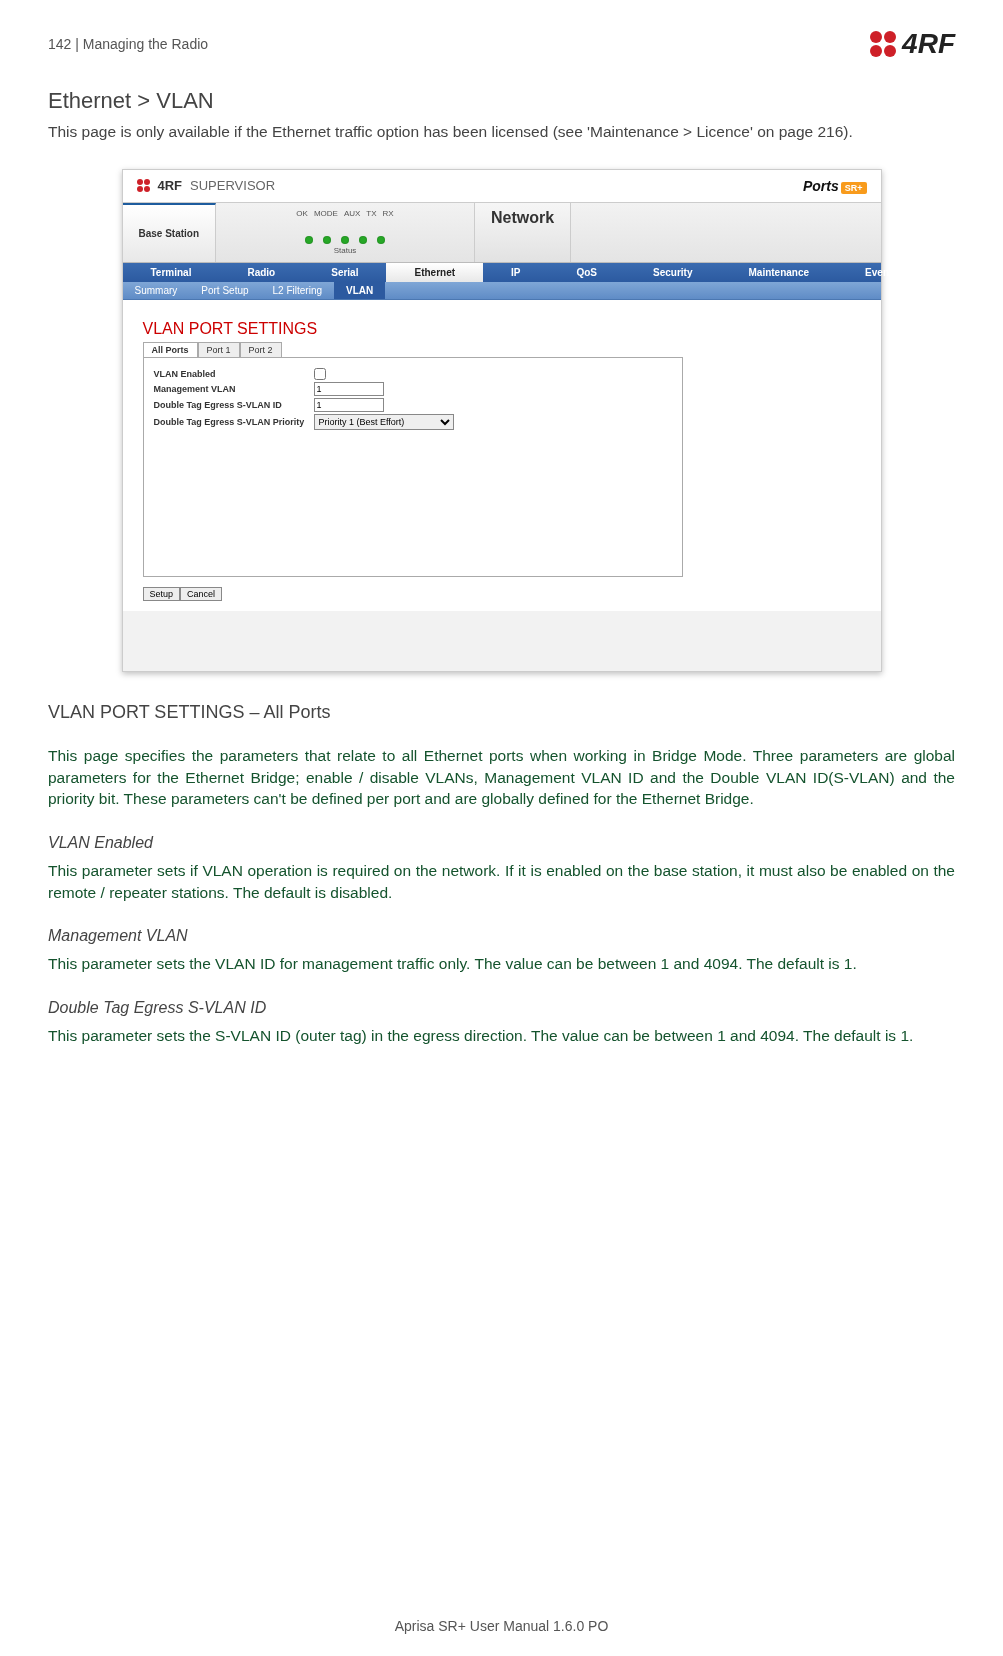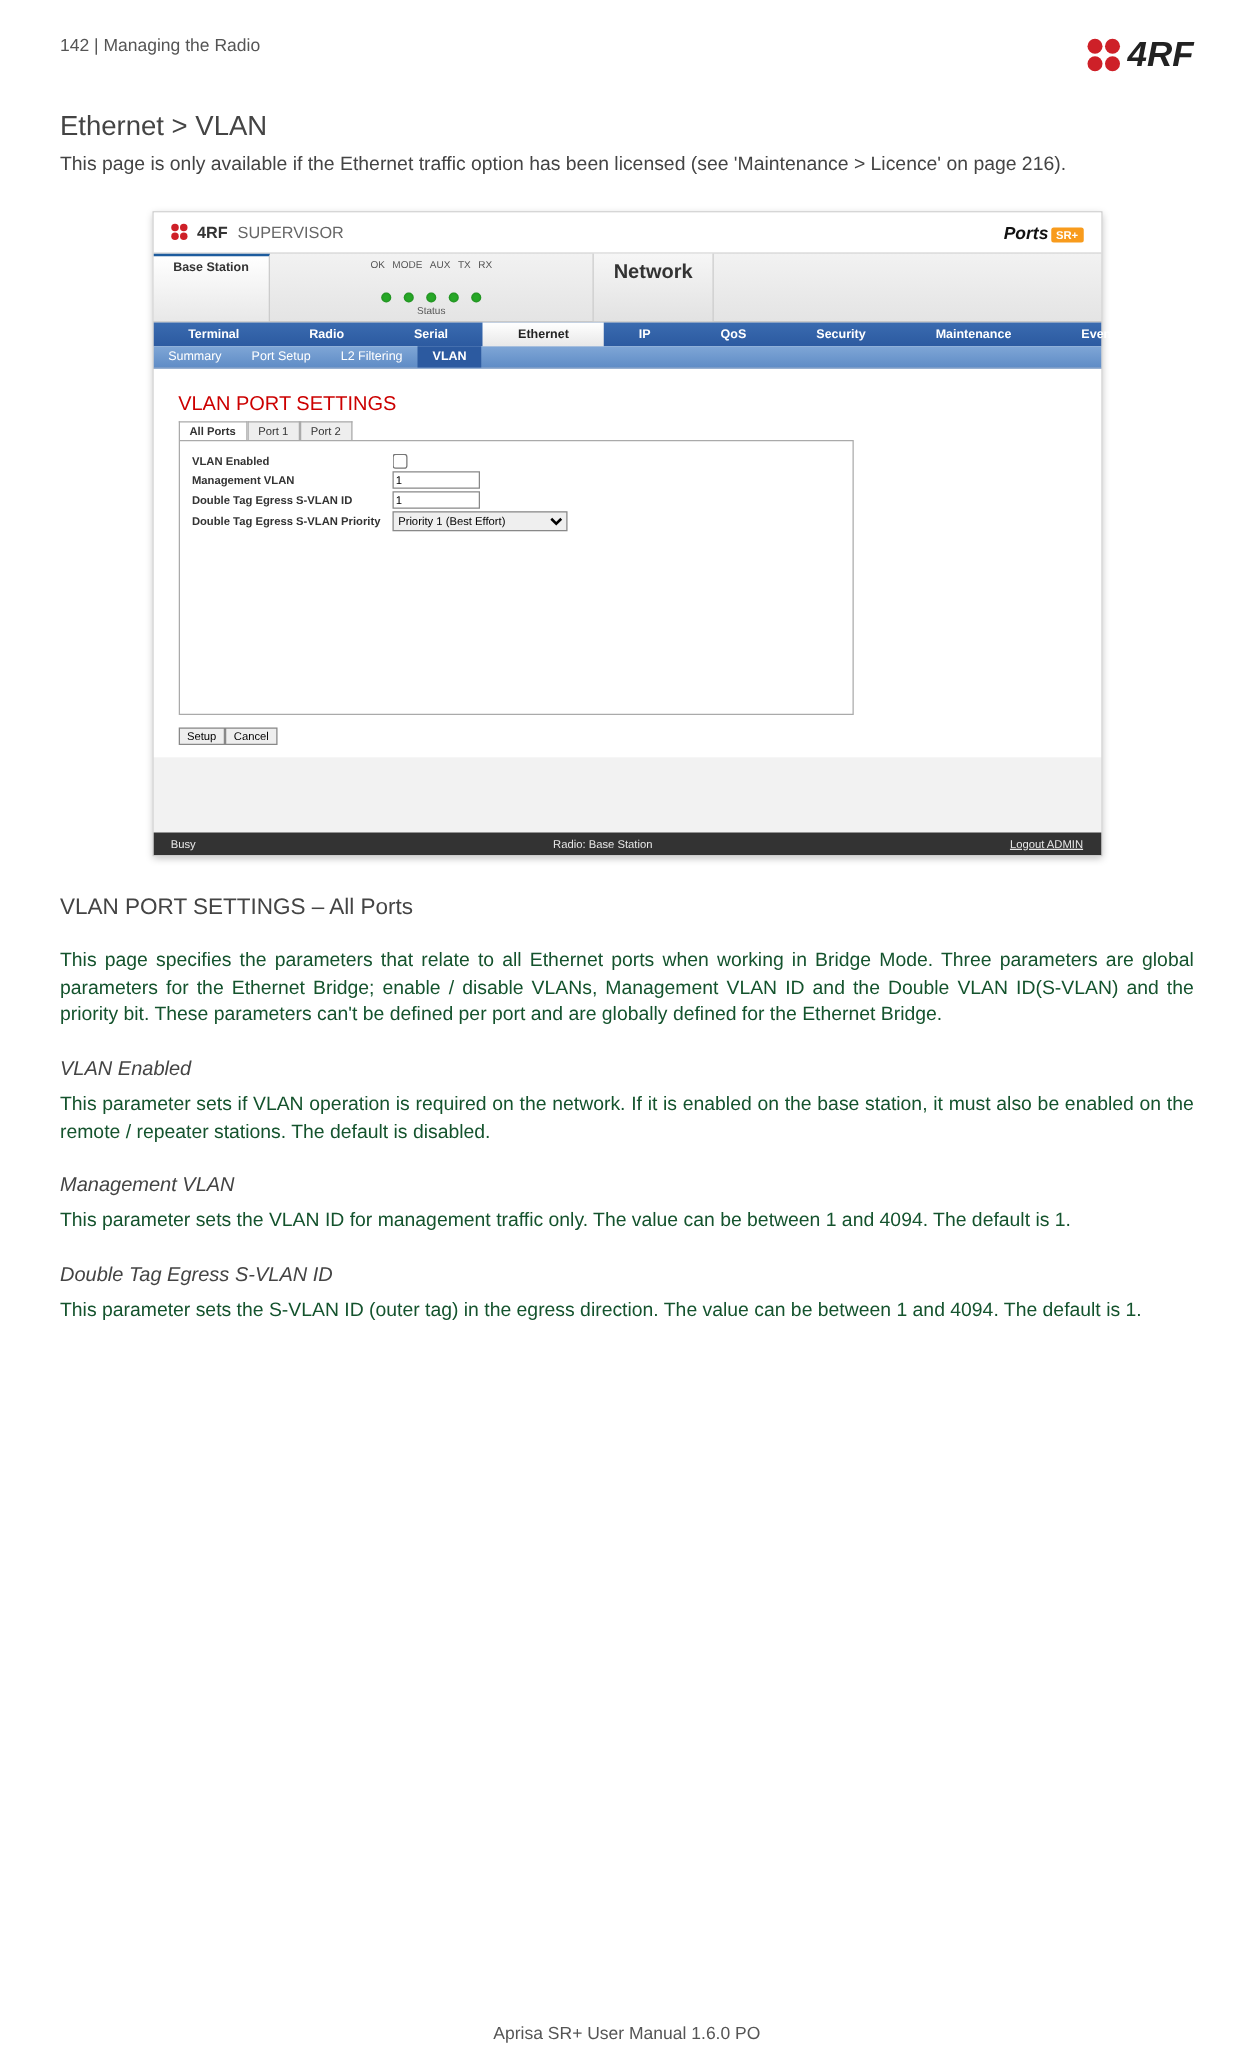--- a/index.html
+++ b/index.html
@@ -15,6 +15,7 @@
   .top-bar {
     display: flex;
     justify-content: space-between;
+    align-items: center;
     margin-bottom: 28px;
   }
   .page-num-title { font-size: 14px; color: #555; }

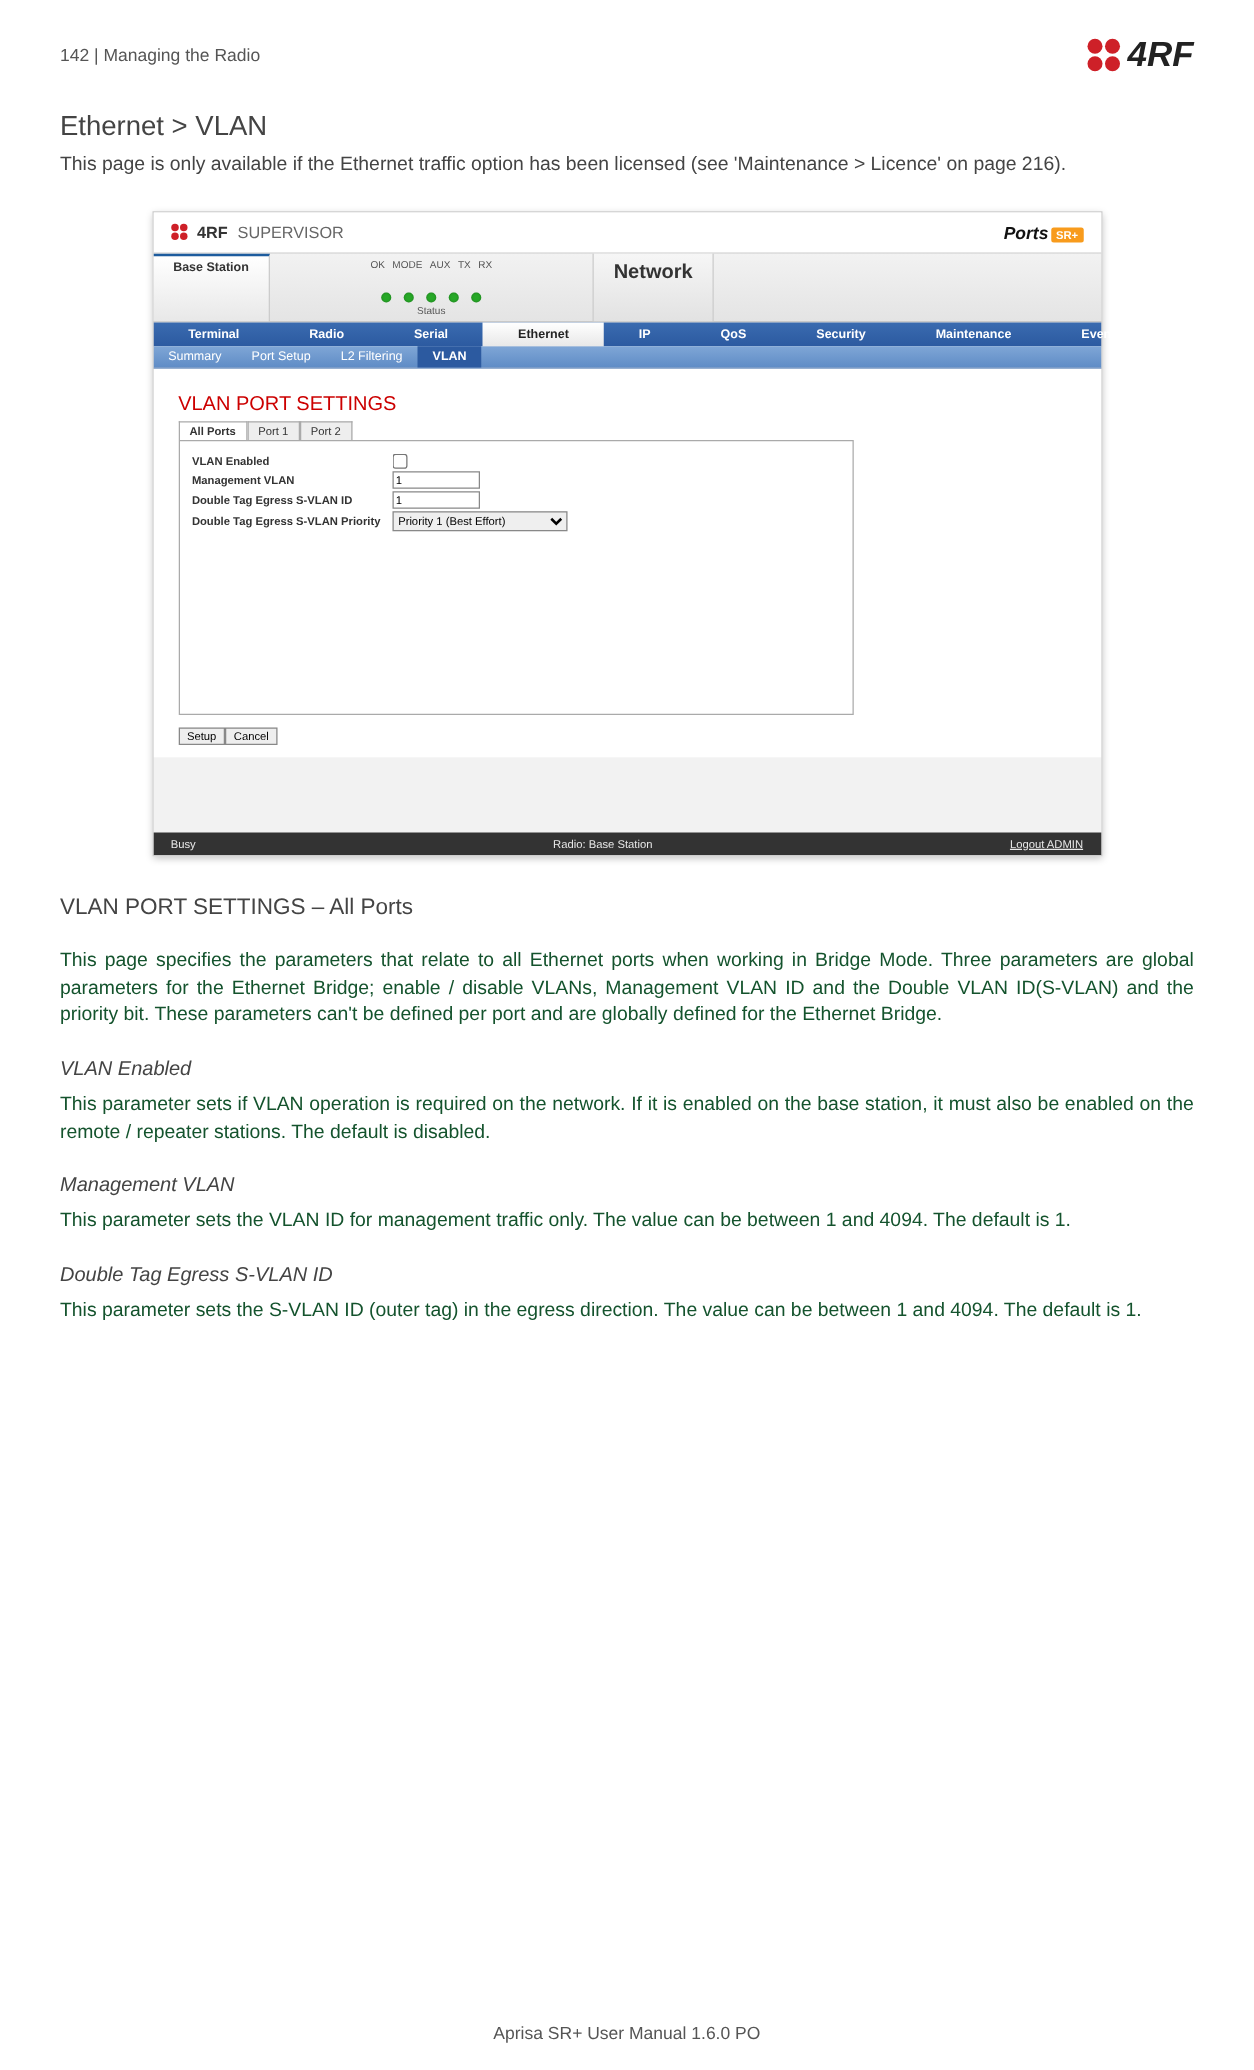--- a/index.html
+++ b/index.html
@@ -49,7 +49,7 @@
   .ss-header .aprisa .orange { background:#f89b1c; color:#fff; padding:1px 4px; font-size:9px; border-radius:2px; margin-left:2px; font-style:normal;}
 
   .ss-tabs1 { display:flex; background:linear-gradient(#f2f2f2,#e4e4e4); border-bottom:1px solid #bbb;}
-  .ss-tab1 { padding:4px 16px; font-size:10px; font-weight:bold; color:#333; border-right:1px solid #ccc;}
+  .ss-tab1 { padding:23px 16px; font-size:10px; font-weight:bold; color:#333; border-right:1px solid #ccc;}
   .ss-tab1.active { background:linear-gradient(#fff,#e8e8e8); border-top:2px solid #1d5c9e;}
   .ss-status { flex:1; display:flex; align-items:center; justify-content:center; gap:14px; padding:4px 0; }
   .ss-status .col { display:flex; flex-direction:column; align-items:center; gap:2px; font-size:8px; color:#555;}

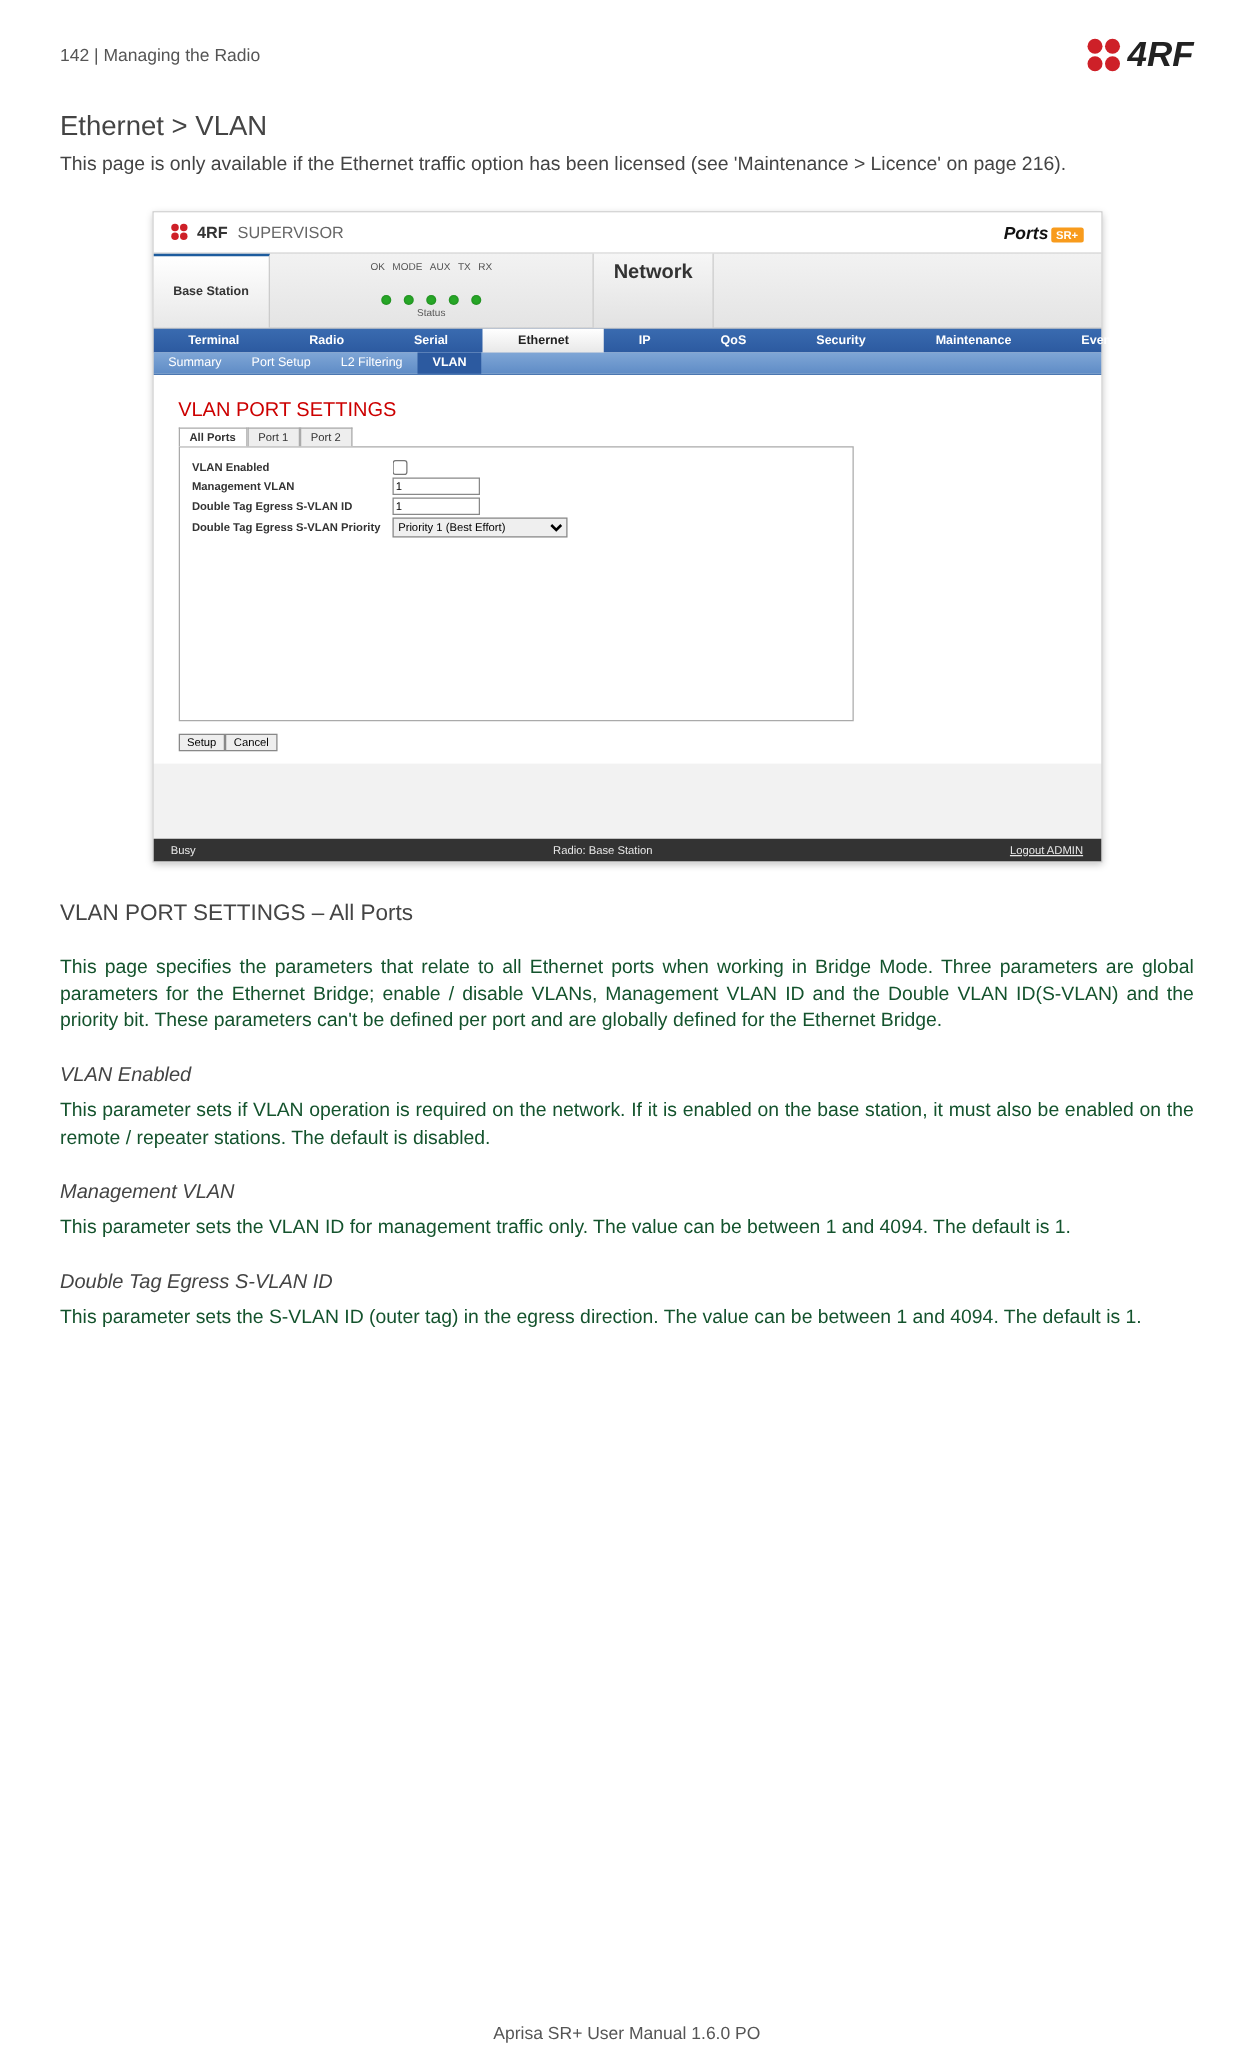--- a/index.html
+++ b/index.html
@@ -210,11 +210,6 @@
     </div>
 
     <div class="ss-bottom-gap"></div>
-    <div class="ss-footer">
-      <span>Busy</span>
-      <span>Radio: Base Station</span>
-      <span class="right">Logout ADMIN</span>
-    </div>
 
   </div>
 </div>

